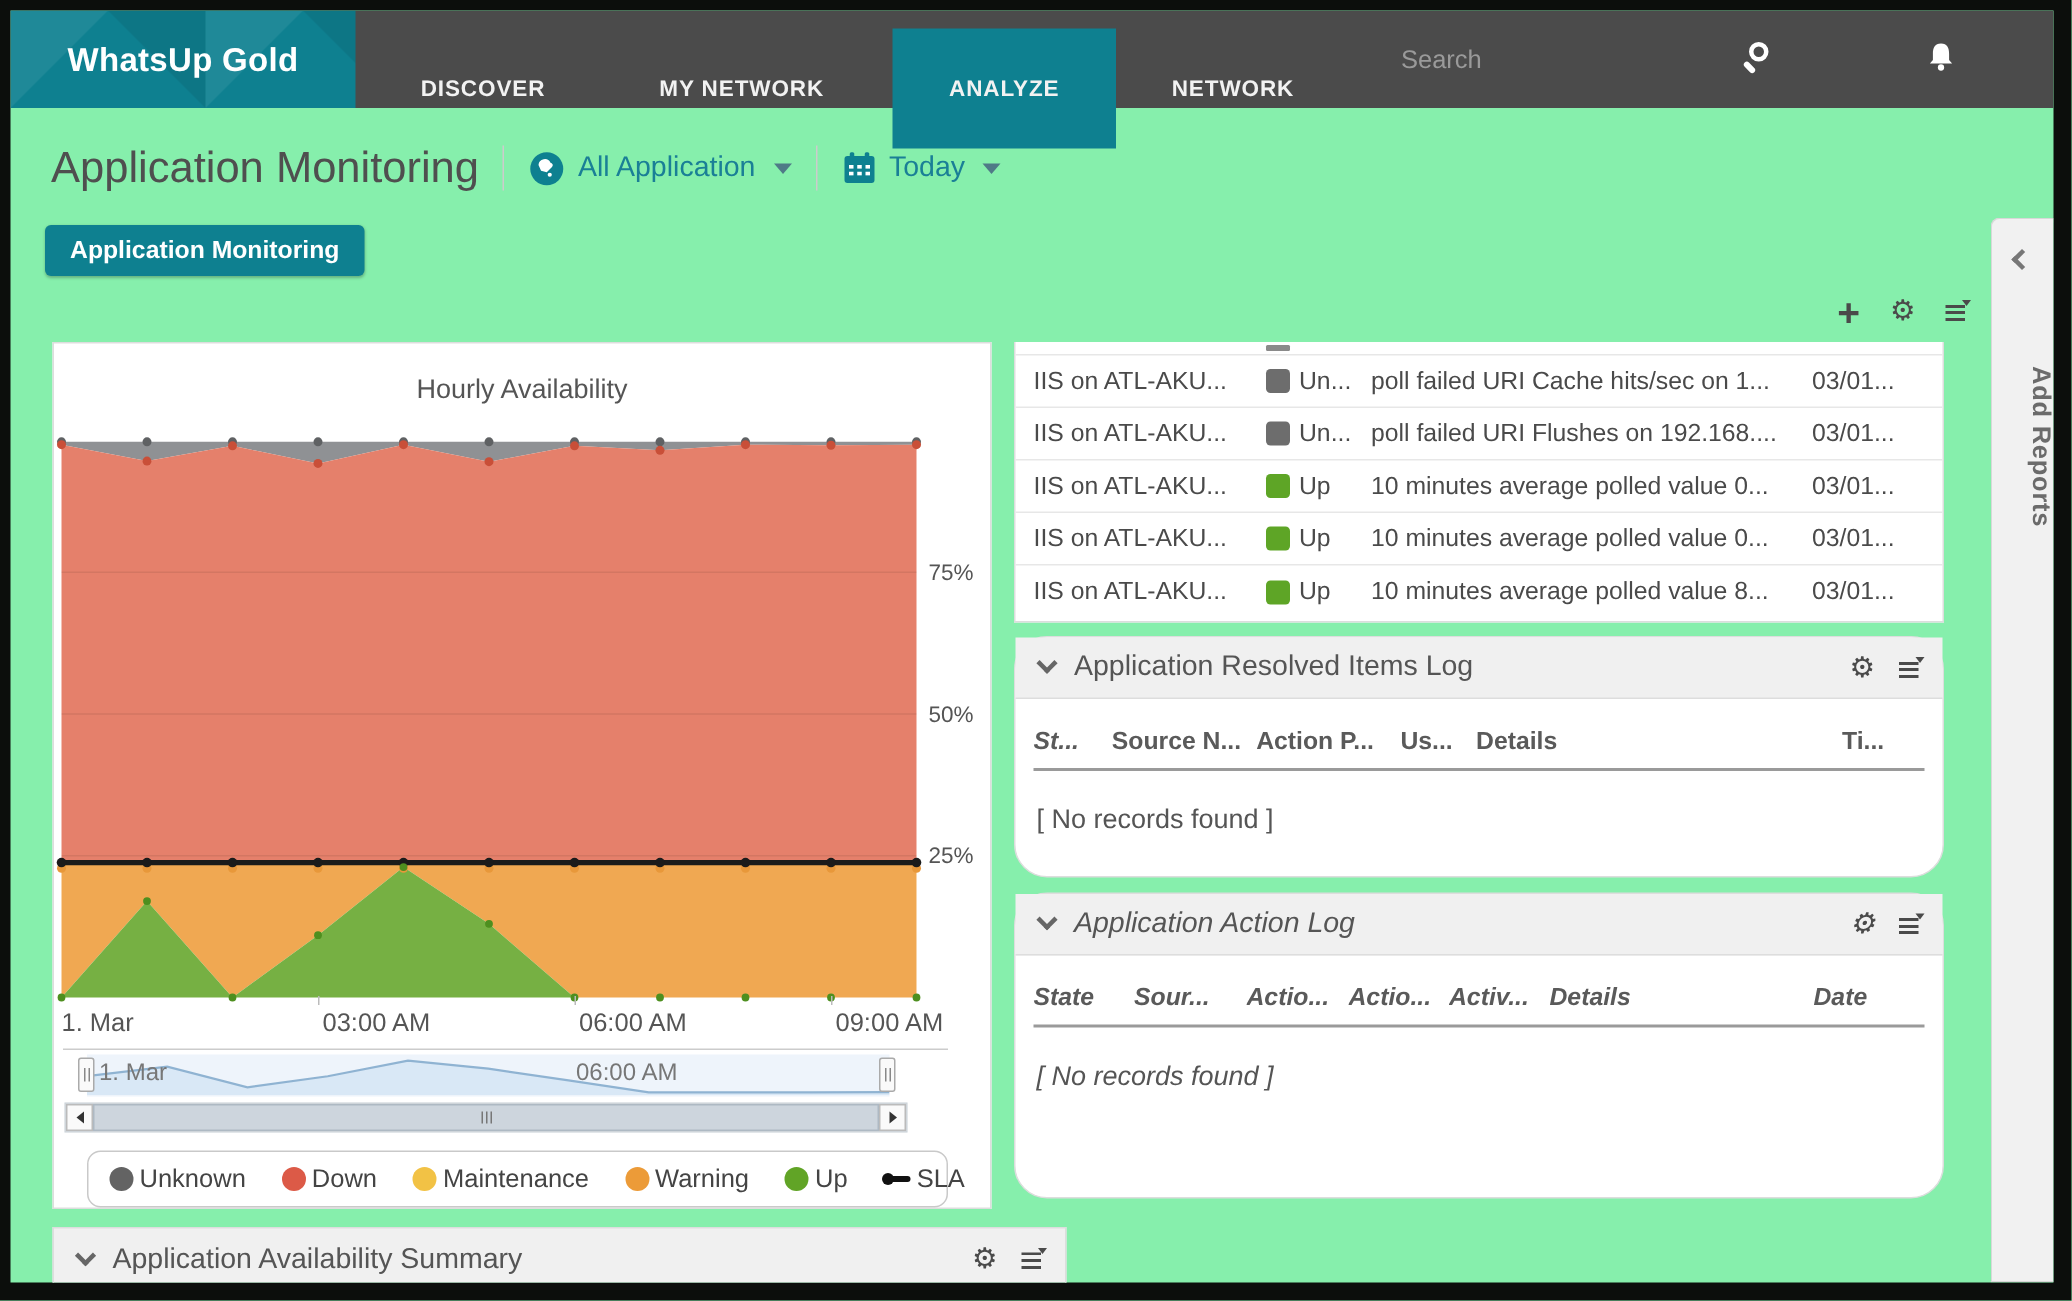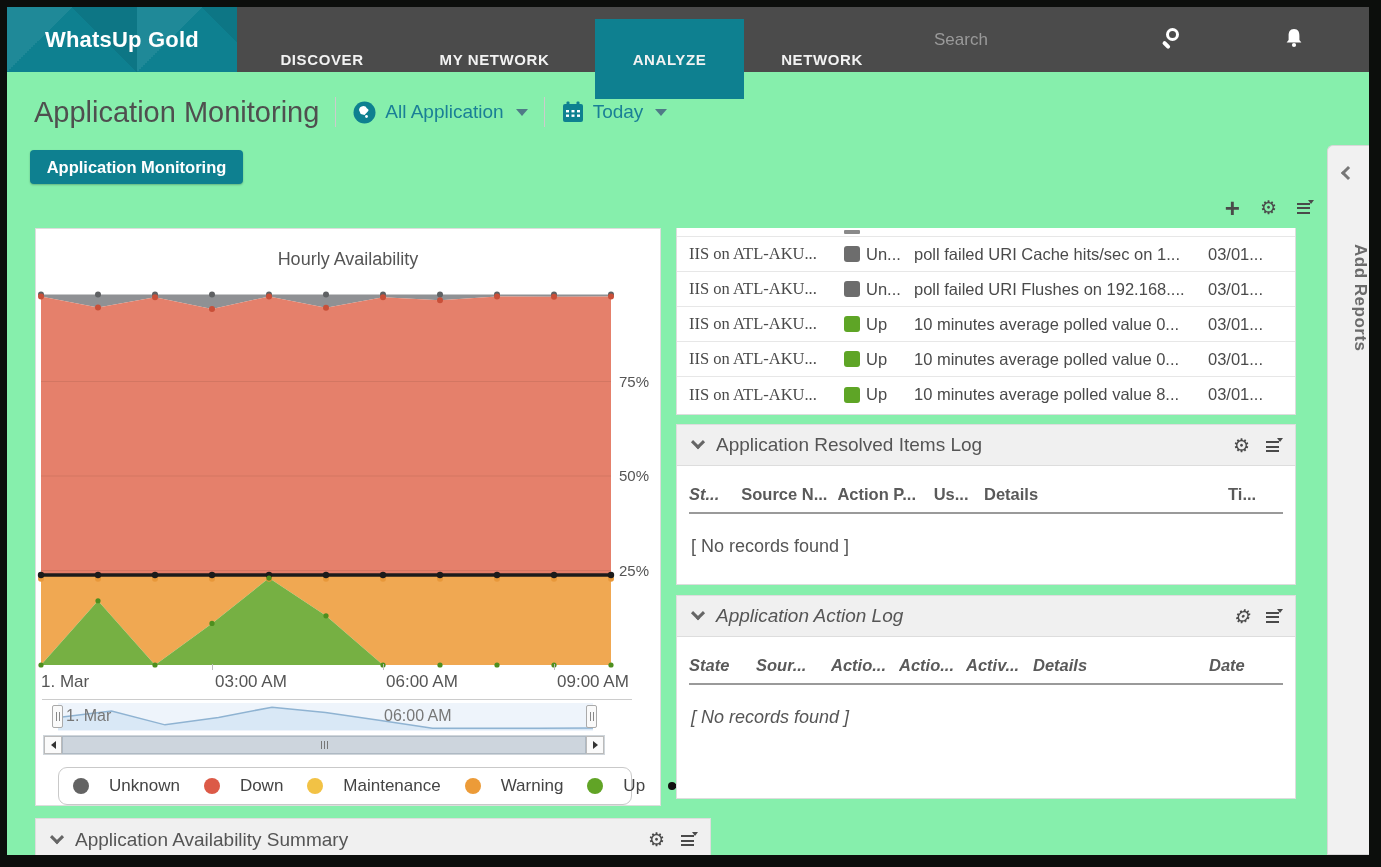--- a/index.html
+++ b/index.html
@@ -105,7 +105,7 @@
   .partial-tick { position:absolute; left:224px; bottom:0; font-size:14px; color:#888; }
   .ev-row { position:relative; height:35px; display:flex; align-items:center; border-bottom:1px solid #e7e7e7; font-size:16.5px; color:#4a4a4a; }
   .ev-row:last-child { border-bottom:none; }
-  .ev-src { position:absolute; left:12px; width:150px; white-space:nowrap; overflow:hidden;font-family:Liberation Serif, serif; }
+  .ev-src { position:absolute; left:12px; width:150px; white-space:nowrap; overflow:hidden; }
   .ev-swatch { position:absolute; left:167px; width:16px; height:16px; border-radius:3px; }
   .ev-state { position:absolute; left:189px; width:46px; white-space:nowrap; }
   .ev-details { position:absolute; left:237px; width:292px; white-space:nowrap; overflow:hidden; }

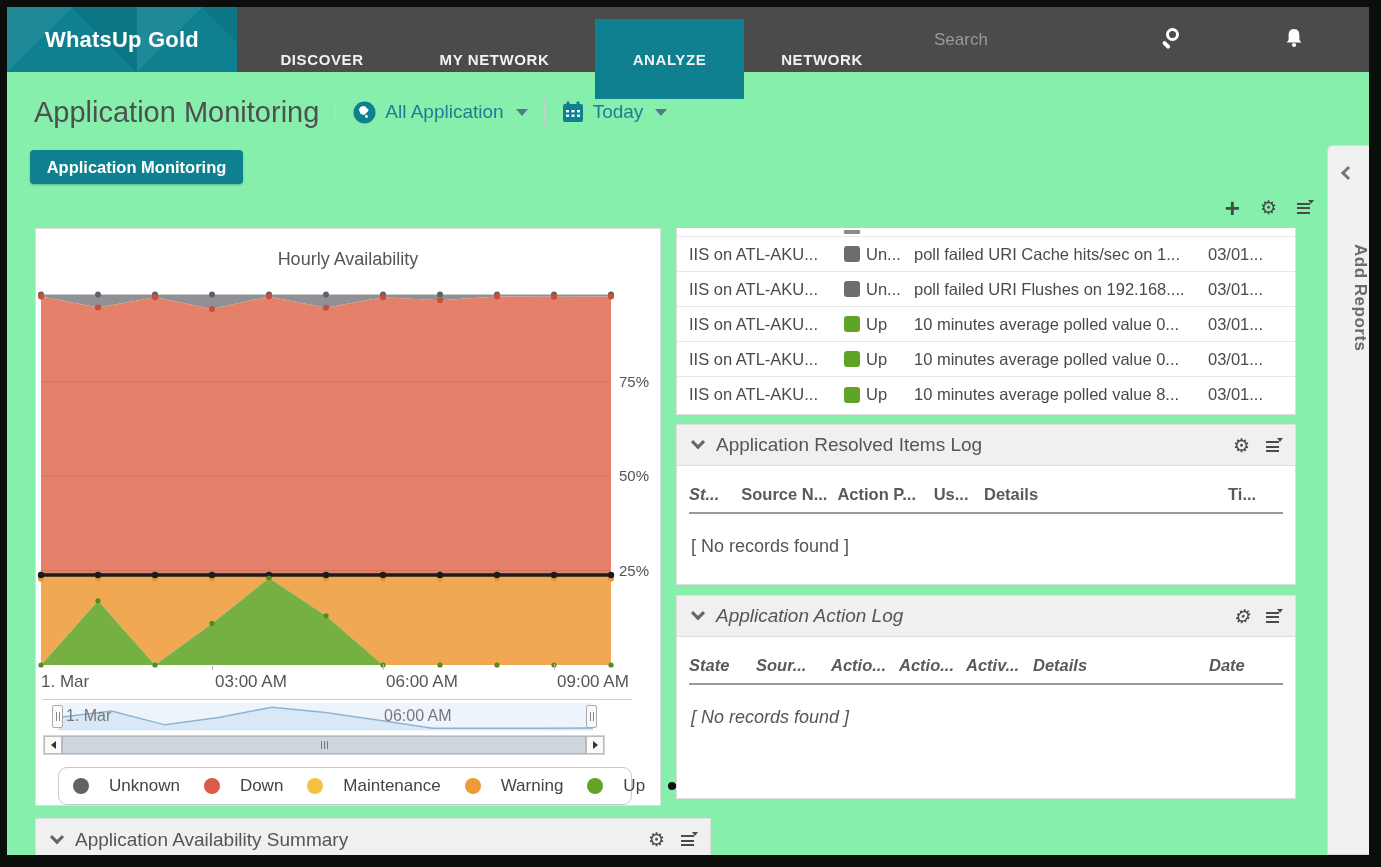--- a/index.html
+++ b/index.html
@@ -111,7 +111,7 @@
   .ev-details { position:absolute; left:237px; width:292px; white-space:nowrap; overflow:hidden; }
   .ev-date { position:absolute; left:531px; white-space:nowrap; }
 
-  .section-card { left:669px; width:620px; }
+  .section-card { left:669px; width:620px;border-radius:22px; }
   .resolved-card { top:417px; height:161px; }
   .action-card { top:588px; height:204px;font-style:italic; }
   .sec-header { position:relative; height:41px; background:#f0f0f0; border-bottom:1px solid #ddd;

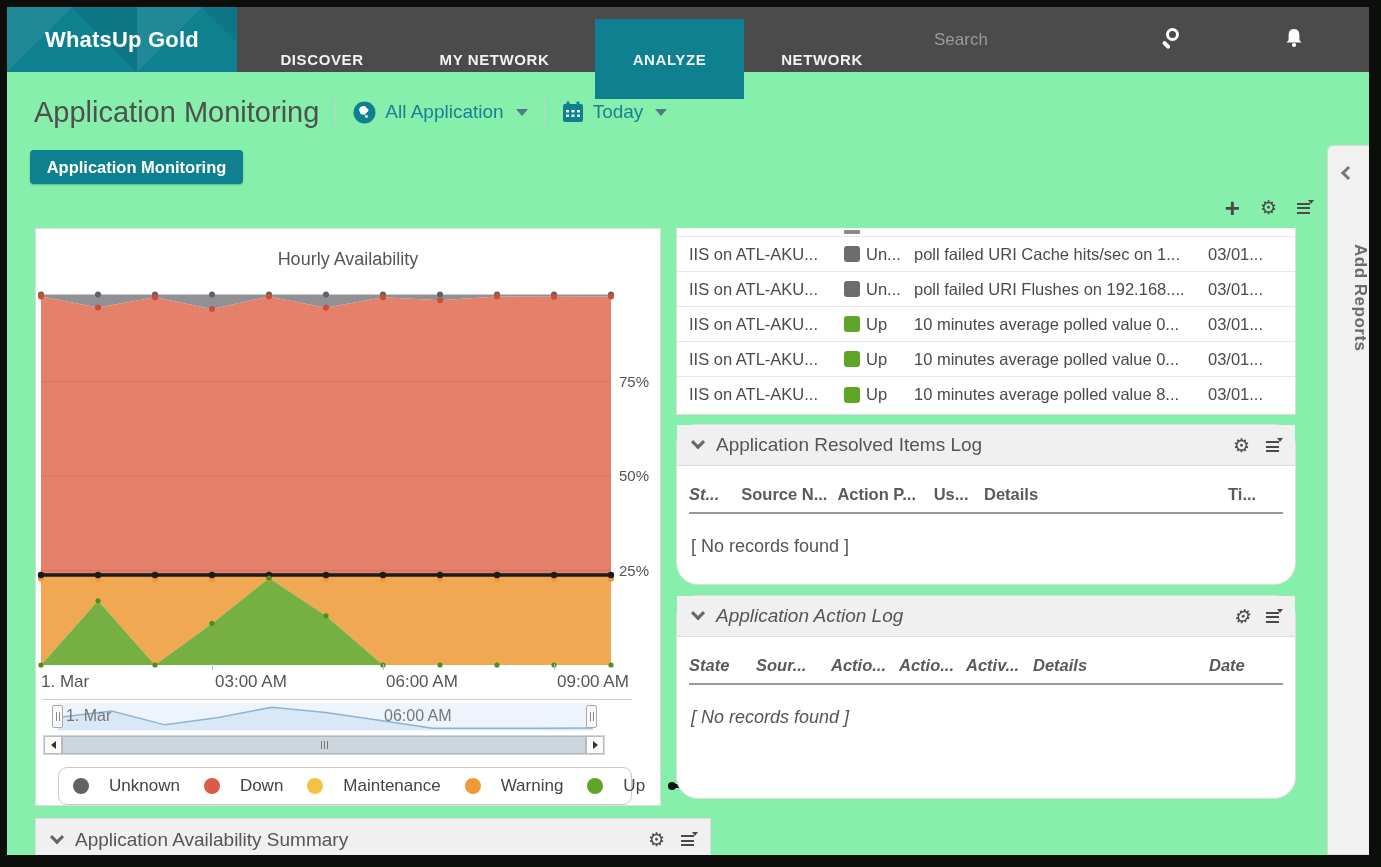--- a/index.html
+++ b/index.html
@@ -92,7 +92,7 @@
   .sb-thumb i { display:block; width:1px; height:8px; background:#777; }
   .legend { position:absolute; left:22px; top:538px; width:574px; height:38px; border:1.5px solid #c9c9c9; border-radius:9px;
      display:flex; align-items:center; padding-left:14px; gap:24px; }
-  .legend-item { display:flex; align-items:center; gap:20px; font-size:17px; color:#444; }
+  .legend-item { display:flex; align-items:center; gap:4px; font-size:17px; color:#444; }
   .legend-dot { width:16px; height:16px; border-radius:50%; }
   .legend-line { position:relative; width:18px; height:4px; background:#111; border-radius:2px; }
   .legend-line::after { content:""; position:absolute; left:-1px; top:-2px; width:8px; height:8px; background:#111; border-radius:50%; }

